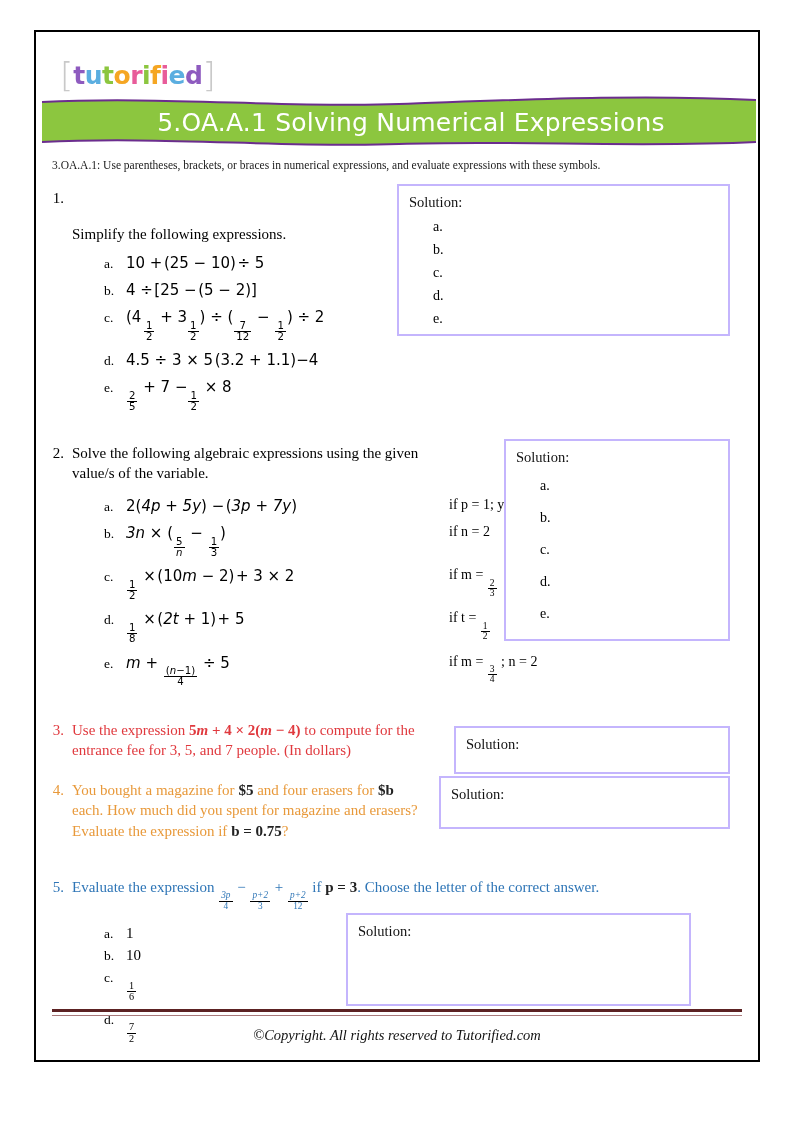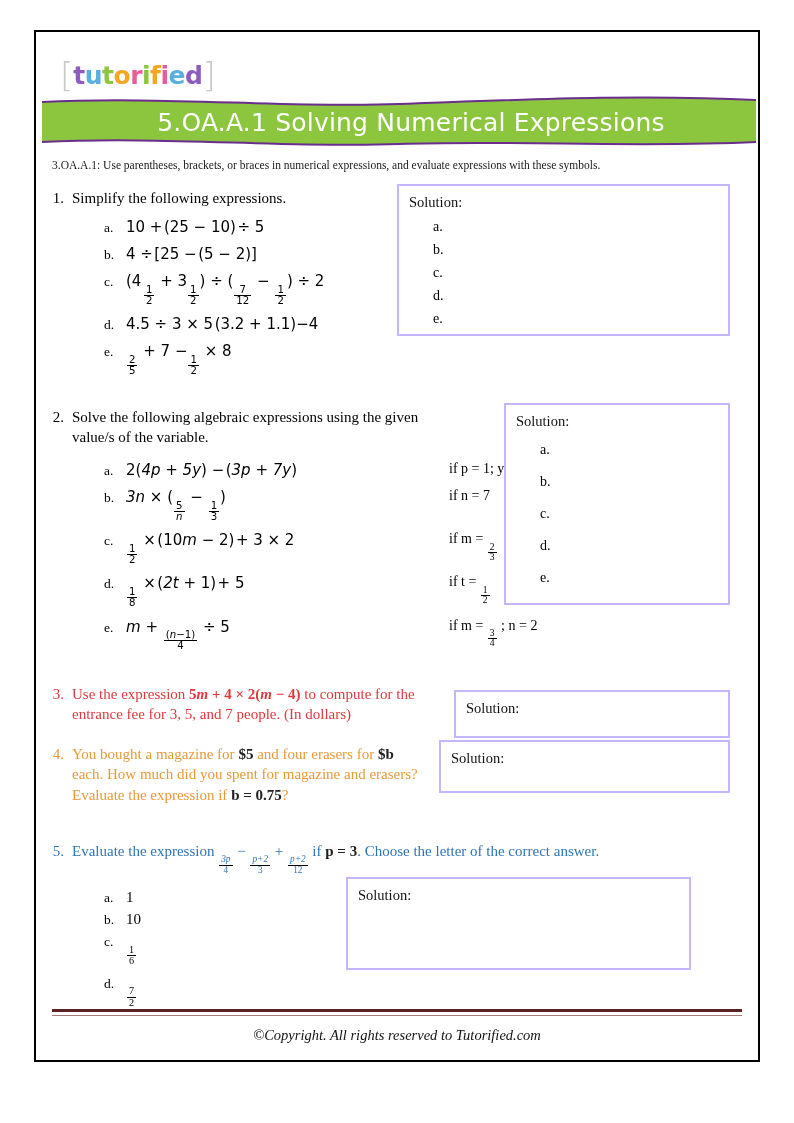--- a/index.html
+++ b/index.html
@@ -292,7 +292,7 @@
       <div class="qblock" style="margin-top:0;">
         <div class="qrow">
           <div class="qnum">1.</div>
-          <div class="qtext" style="width:300px;">Simplify the following expressions.</div>
+          <div class="qtext" style="width:300px;margin-top:36px;">Simplify the following expressions.</div>
         </div>
 
         <div class="sublist">

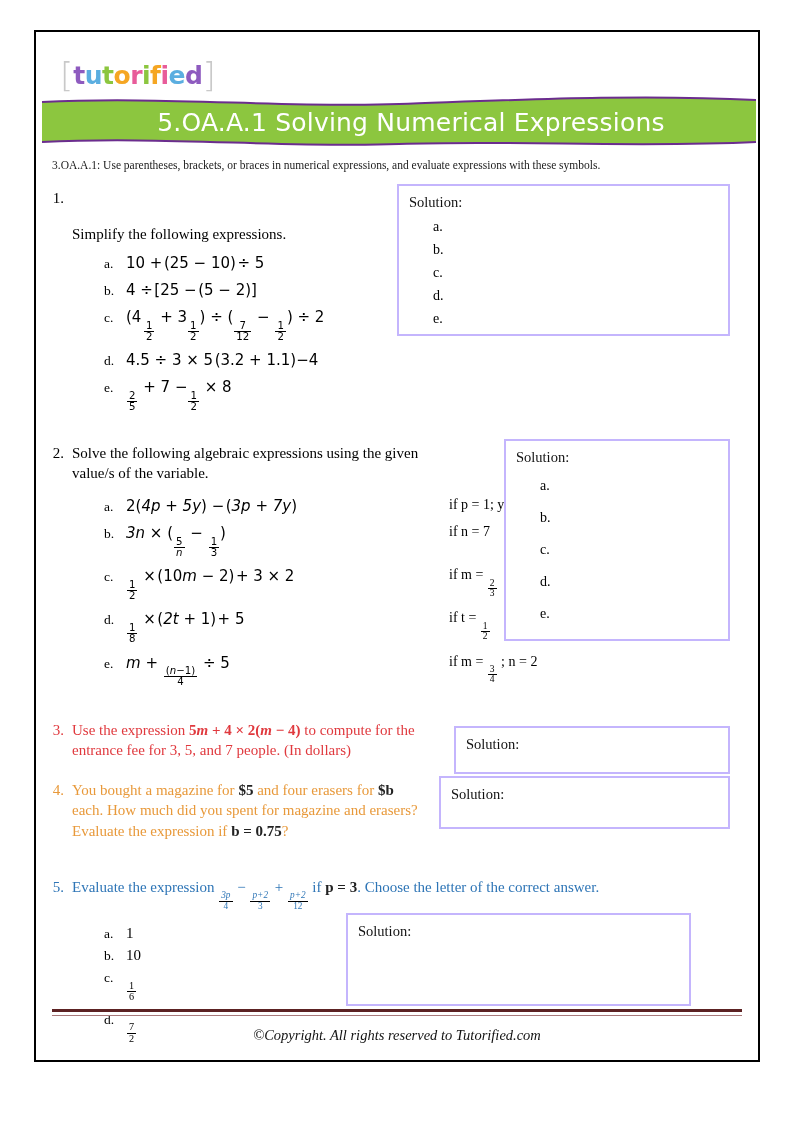--- a/index.html
+++ b/index.html
@@ -369,7 +369,7 @@
                   <span>1</span>
                   <span>3</span>
                 </span>)</span>
-            <span class="cond">if n = 7</span>
+            <span class="cond">if n = 2</span>
           </div>
           <div class="subitem subitem-rel">
             <span class="sublabel">c.</span>

